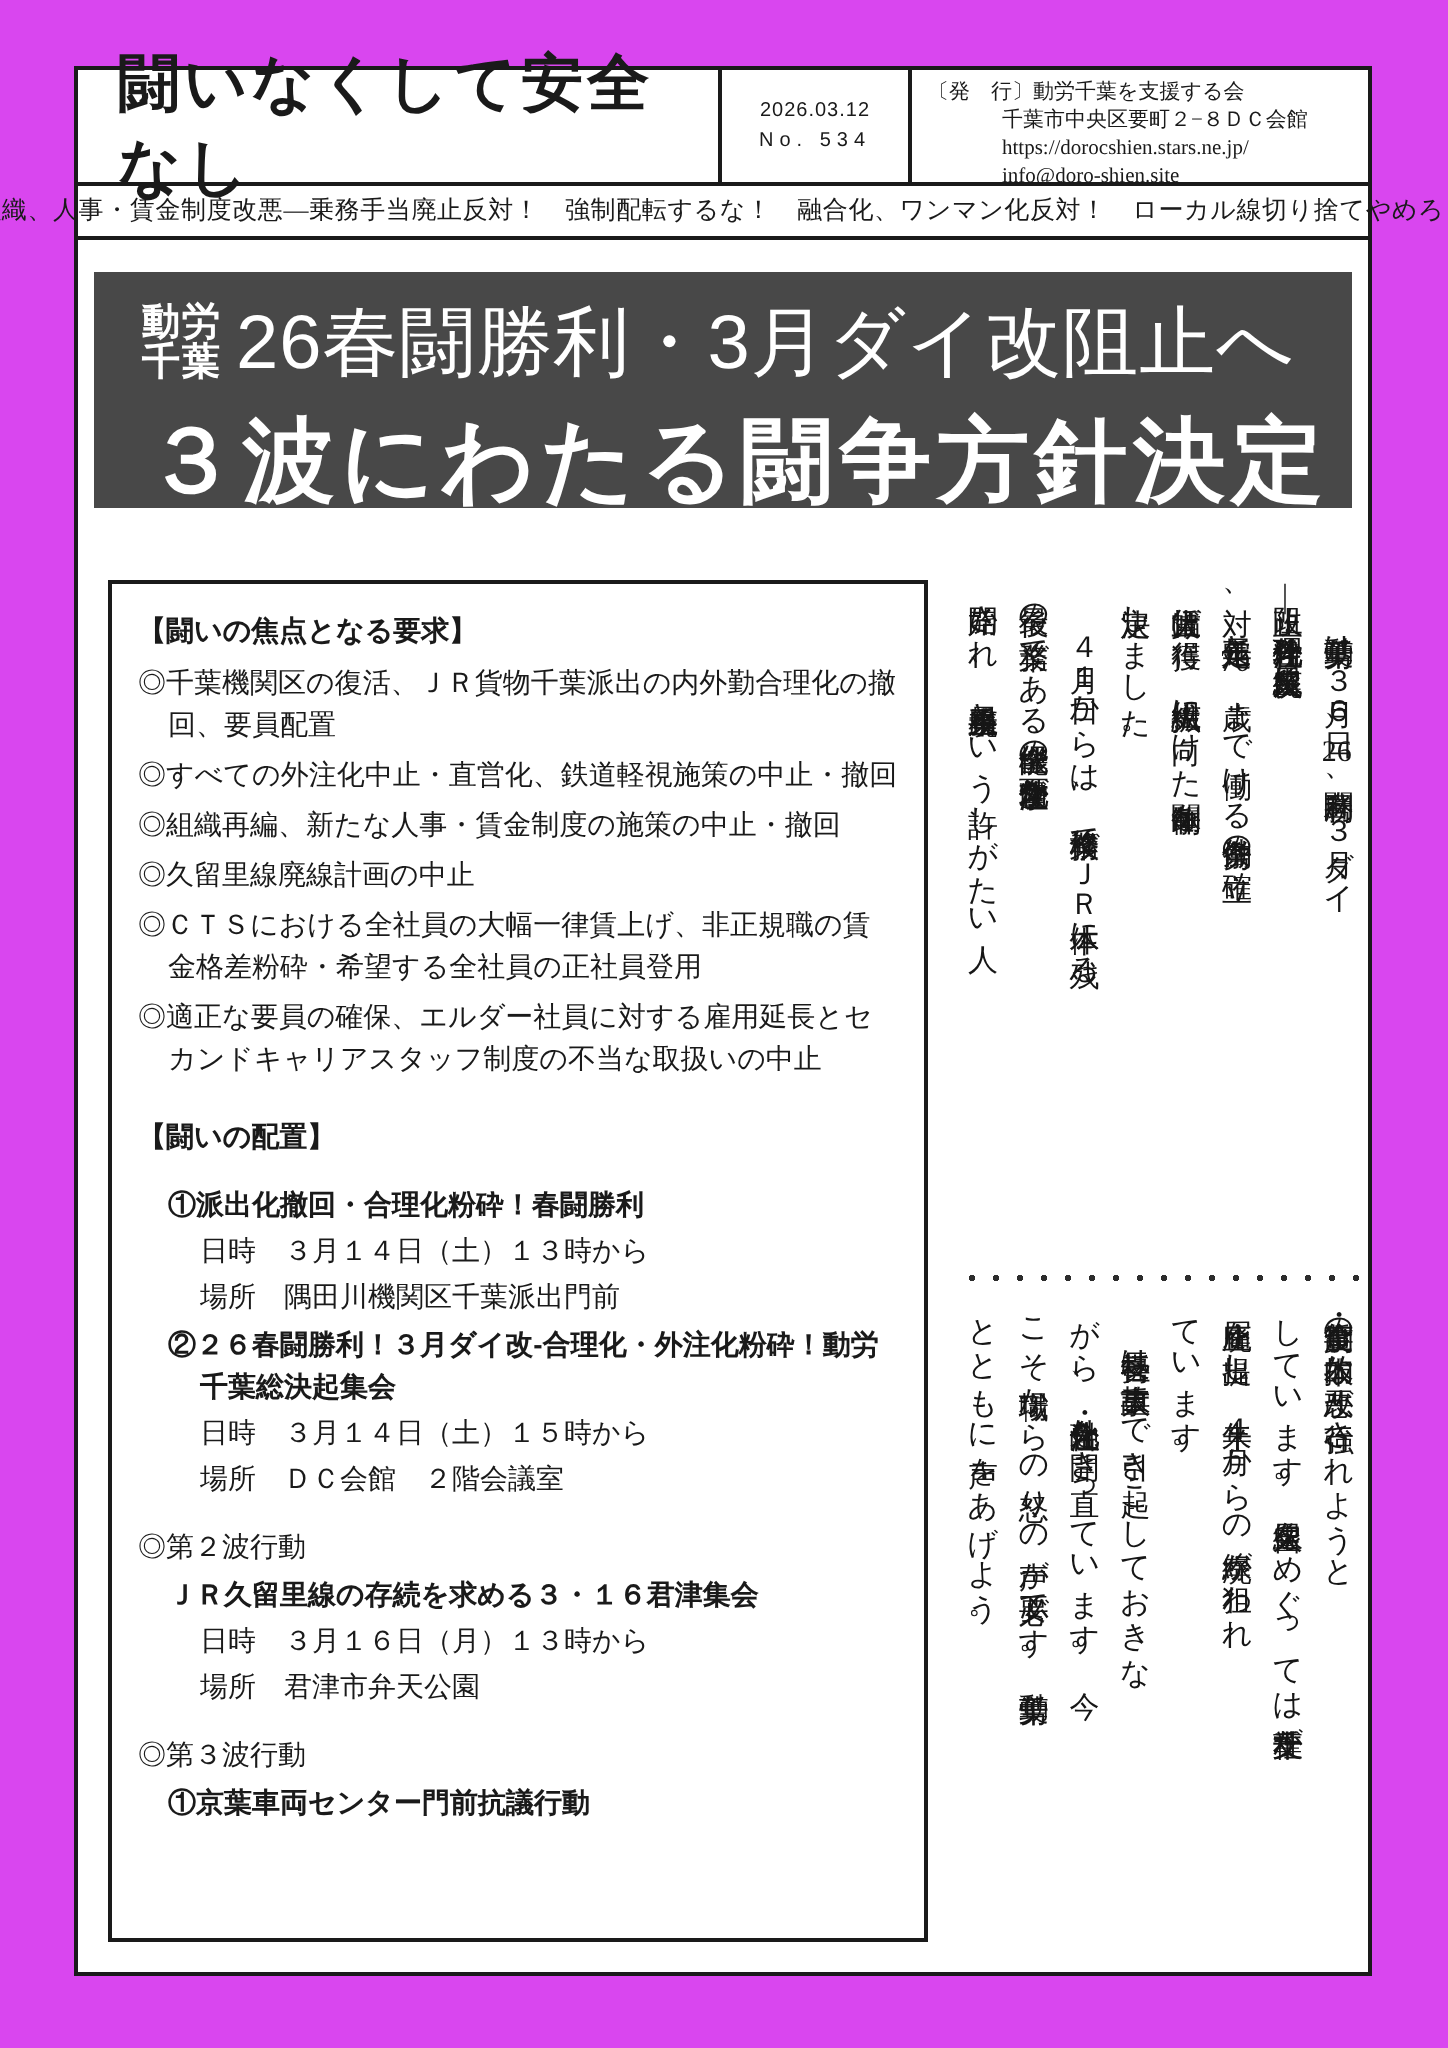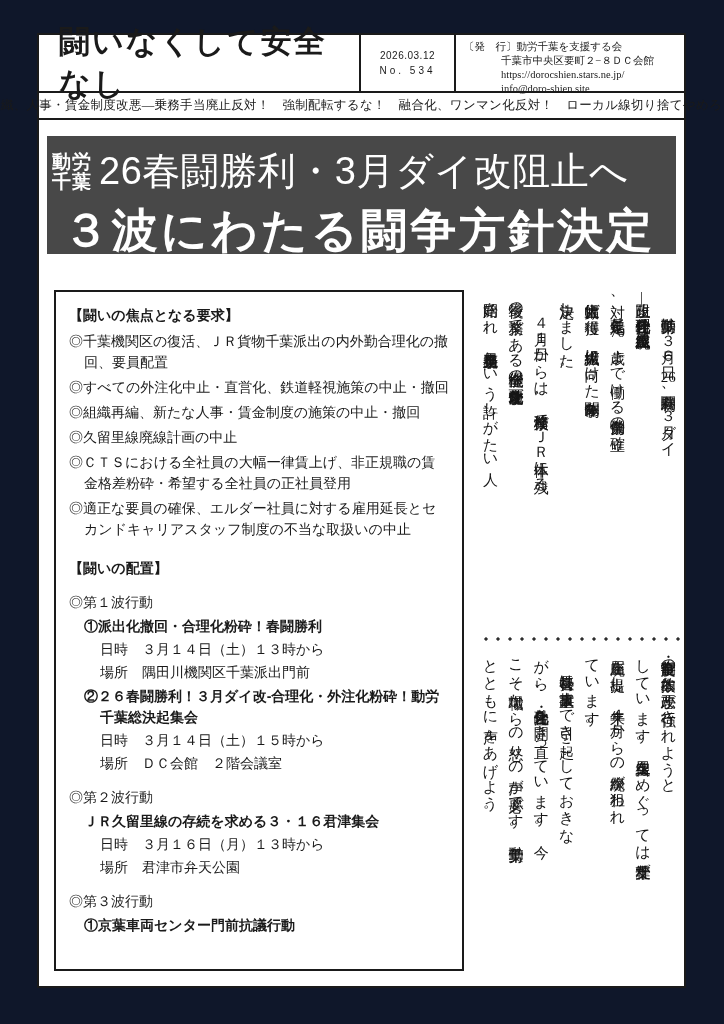--- a/index.html
+++ b/index.html
@@ -5,7 +5,7 @@
   * { box-sizing: border-box; }
   html,body { margin:0; padding:0; background:#fff; }
   .page {
-    position:relative; width:724px; height:1024px; background:#0f172a;
+    position:relative; width:724px; height:1024px; background:#d946ef;
     font-family:"Liberation Sans", sans-serif; color:#1a1a1a;
   }
   .outer {

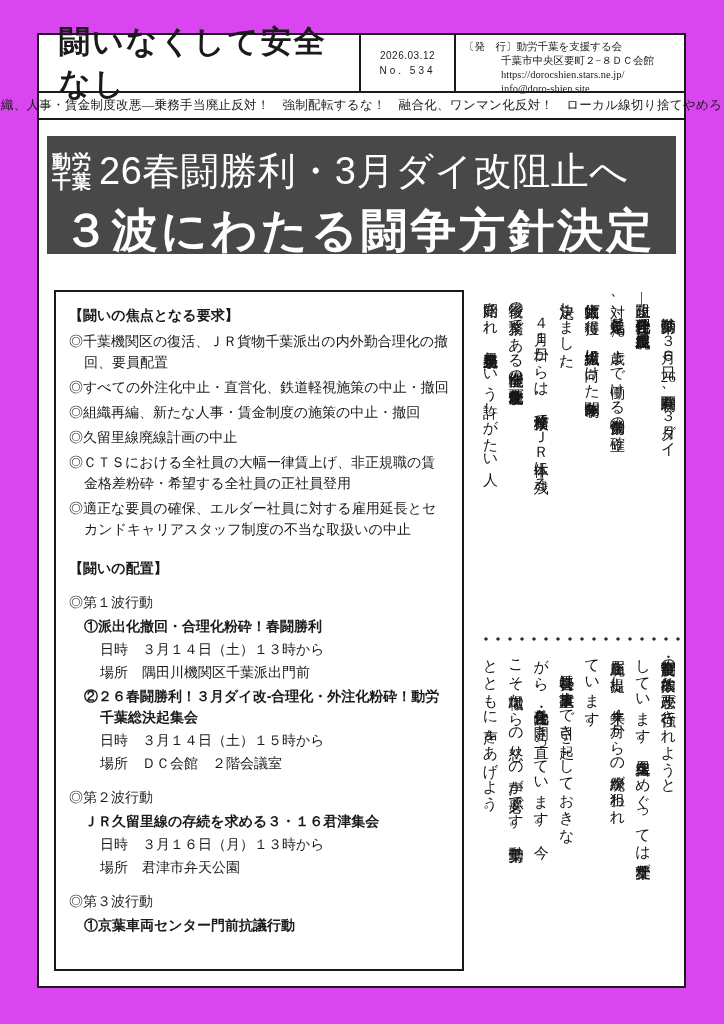--- a/index.html
+++ b/index.html
@@ -40,7 +40,7 @@
   
   .banner {
     margin:16px 8px 0 8px; height:118px; background:#484848; color:#fff;
-    padding:10px 10px 8px 5px;
+    padding:10px 10px 8px 24px;
   }
   .banner-row1 { display:flex; align-items:center; }
   .org-label {

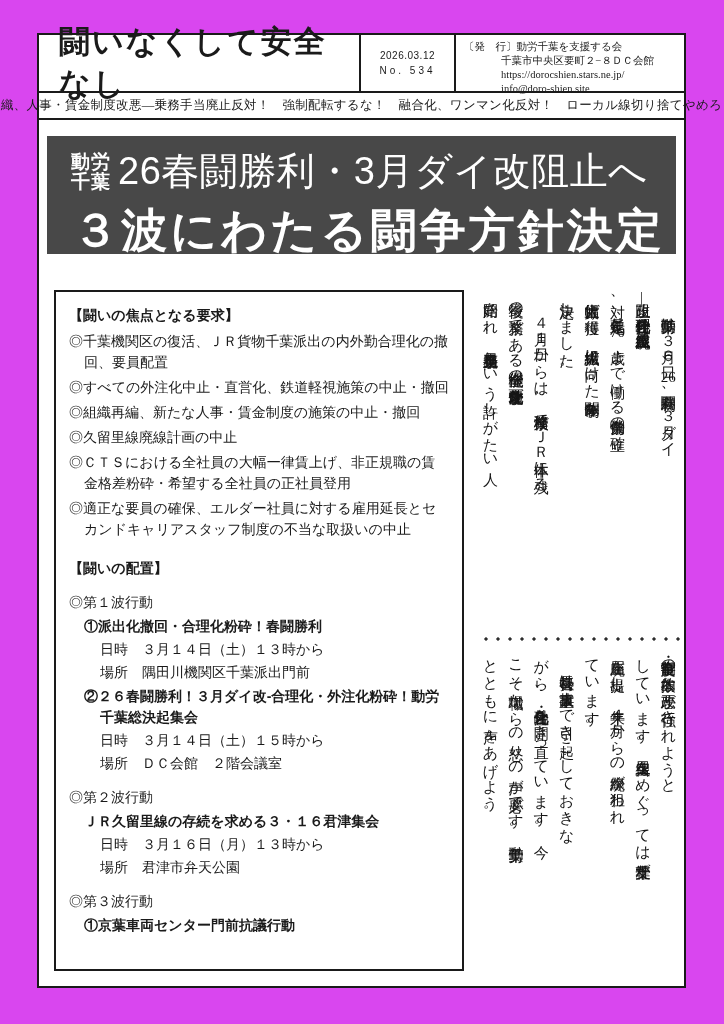--- a/index.html
+++ b/index.html
@@ -129,7 +129,6 @@
           <div class="cfg-gap"></div>
           <div class="box-heading">【闘いの配置】</div>
           <div class="wave">
-            <div class="wave-title">◎第１波行動</div>
             <div class="action-name">①派出化撤回・合理化粉砕！春闘勝利</div>
             <div class="detail">日時　３月１４日（土）１３時から</div>
             <div class="detail">場所　隅田川機関区千葉派出門前</div>

